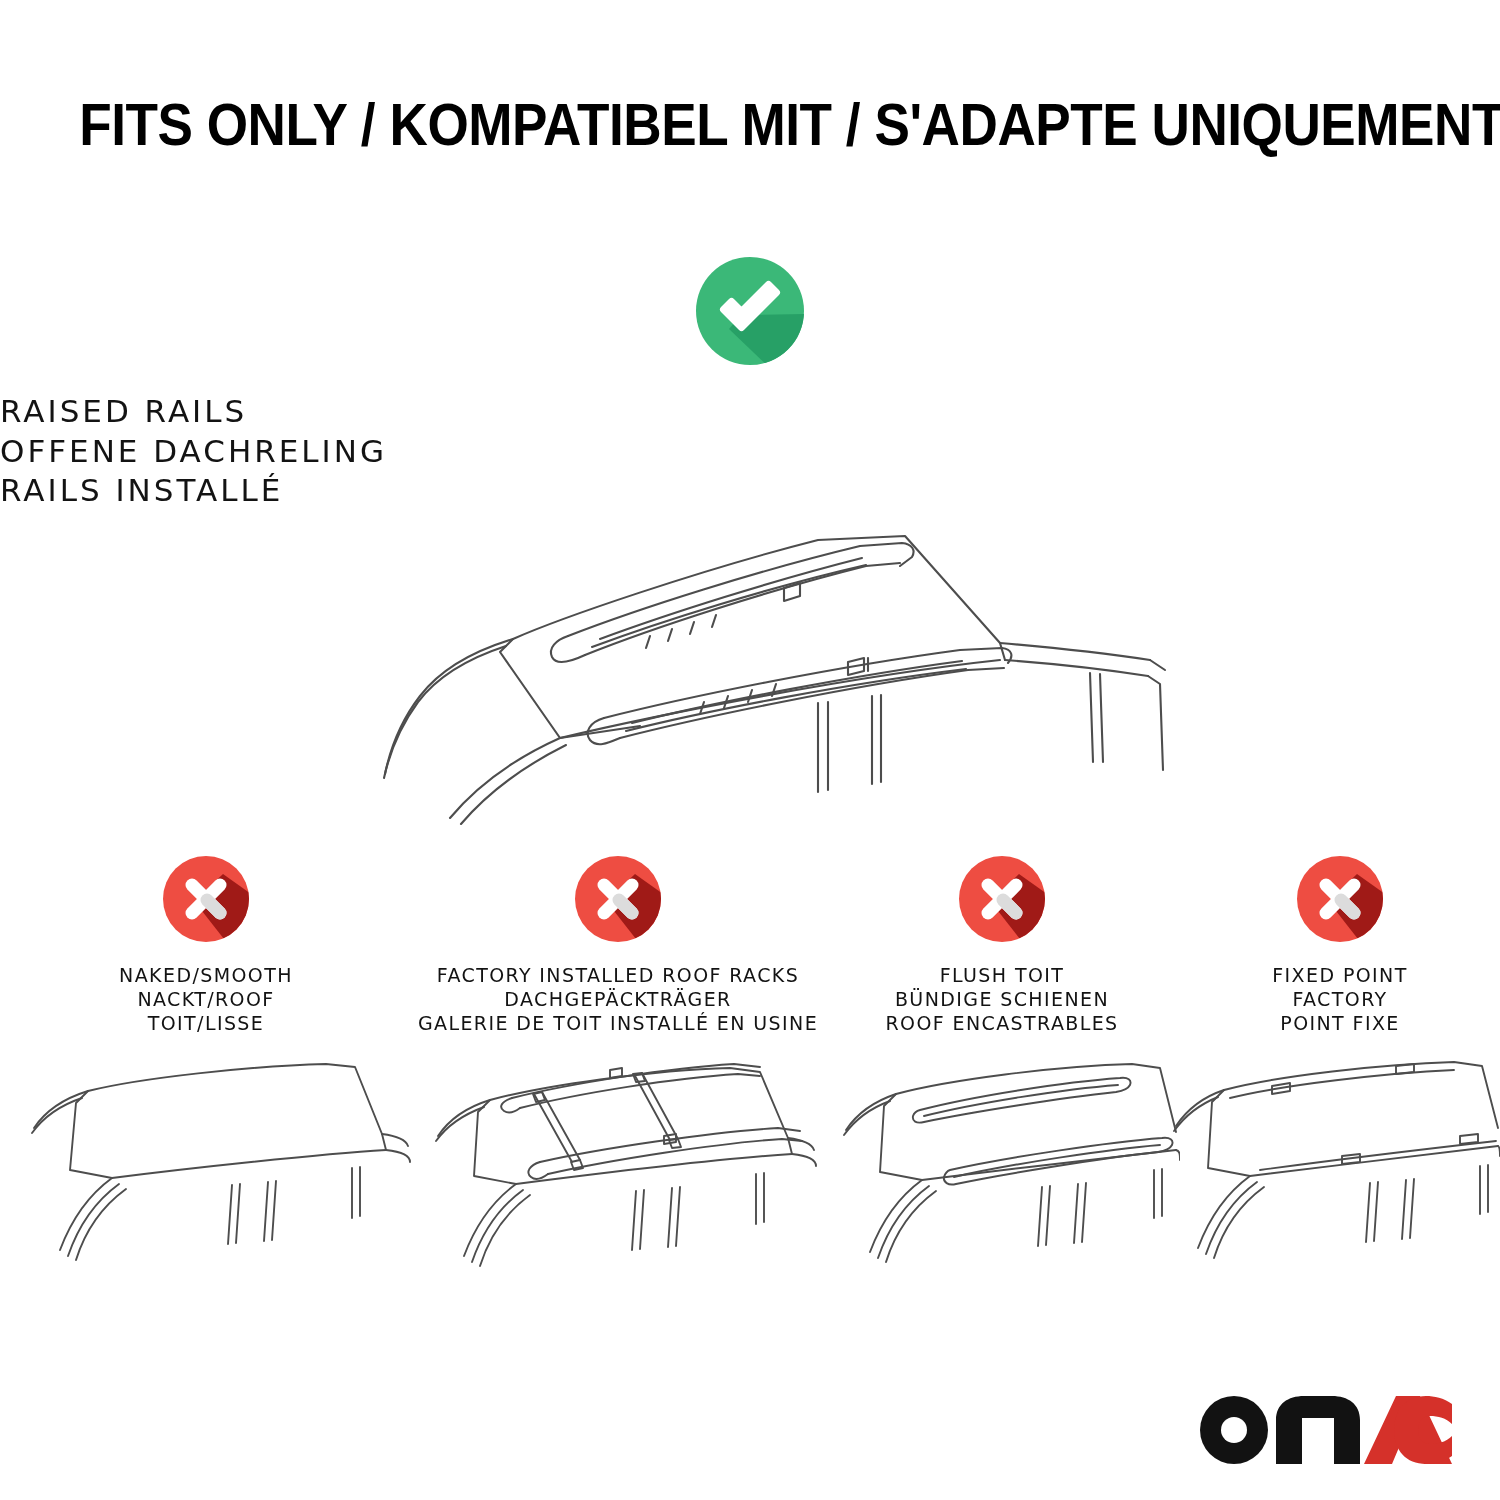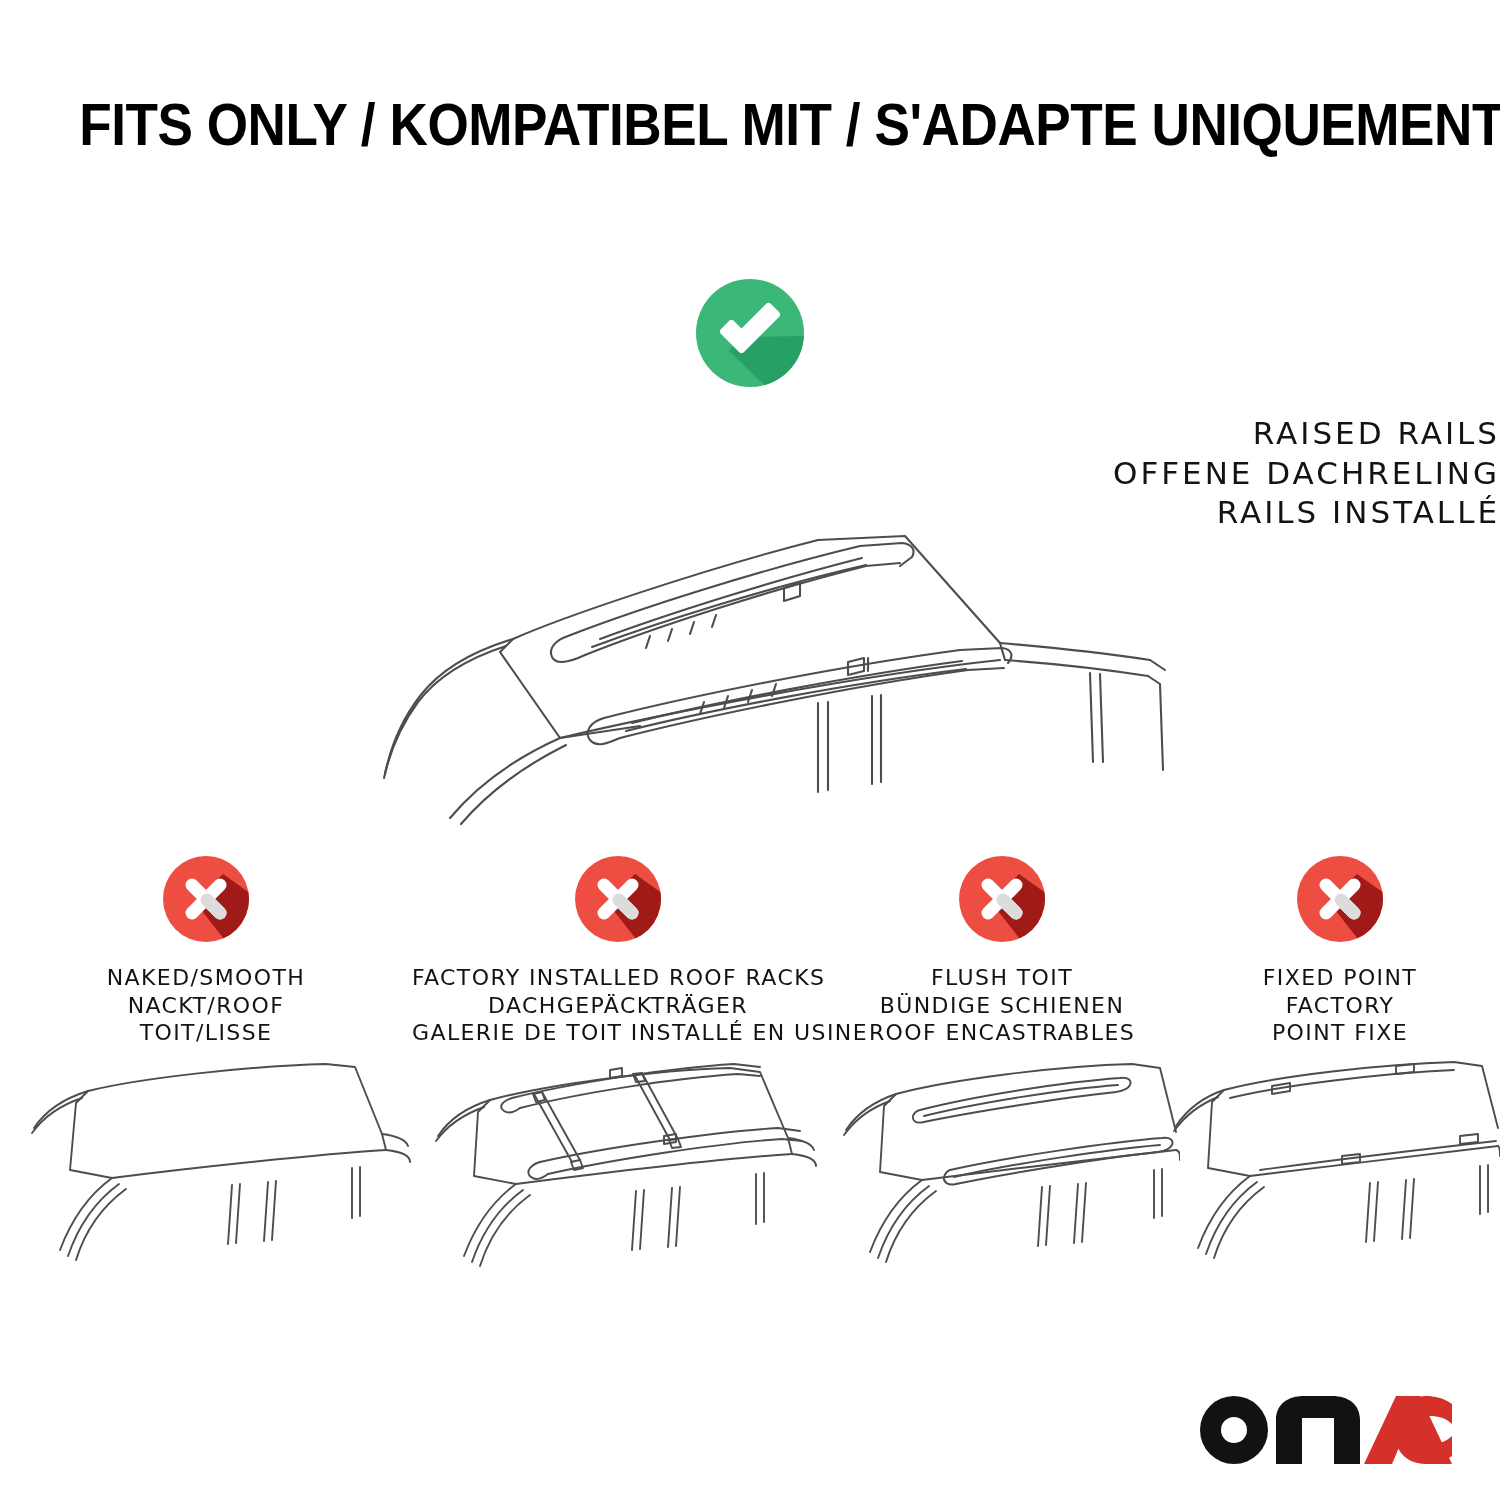--- a/index.html
+++ b/index.html
@@ -34,8 +34,8 @@
   
   .hero{
     position:absolute;
-    top:274px;left:0;width:1500px;
-    text-align:right;
+    top:252px;left:0;width:1500px;
+    text-align:left;
   }
   .icon-wrap{
     width:118px;height:118px;

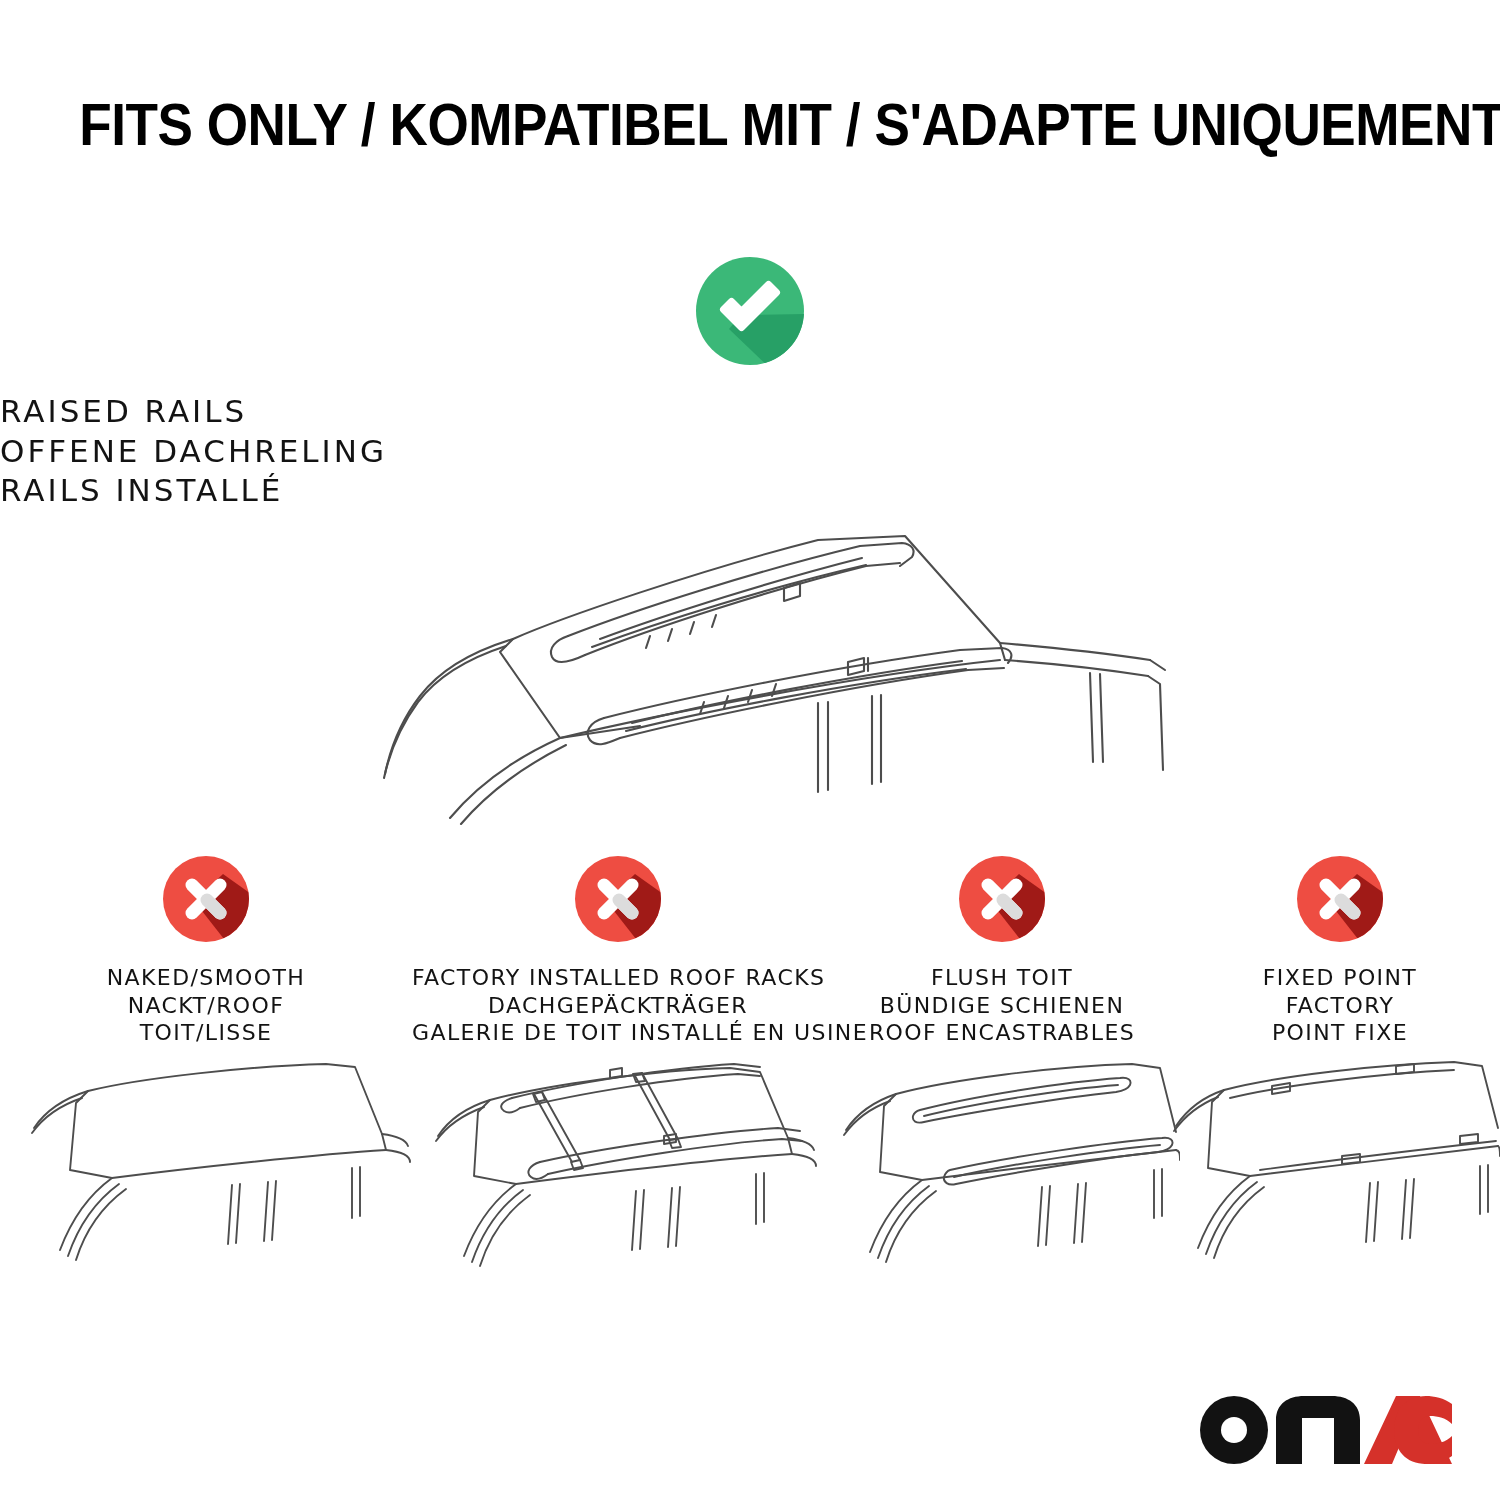--- a/index.html
+++ b/index.html
@@ -78,7 +78,7 @@
 
   .col .labels{
     margin-top:18px;
-    font-size:22px;
+    font-size:19px;
     line-height:1.26;
     letter-spacing:1.4px;
     font-weight:400;

